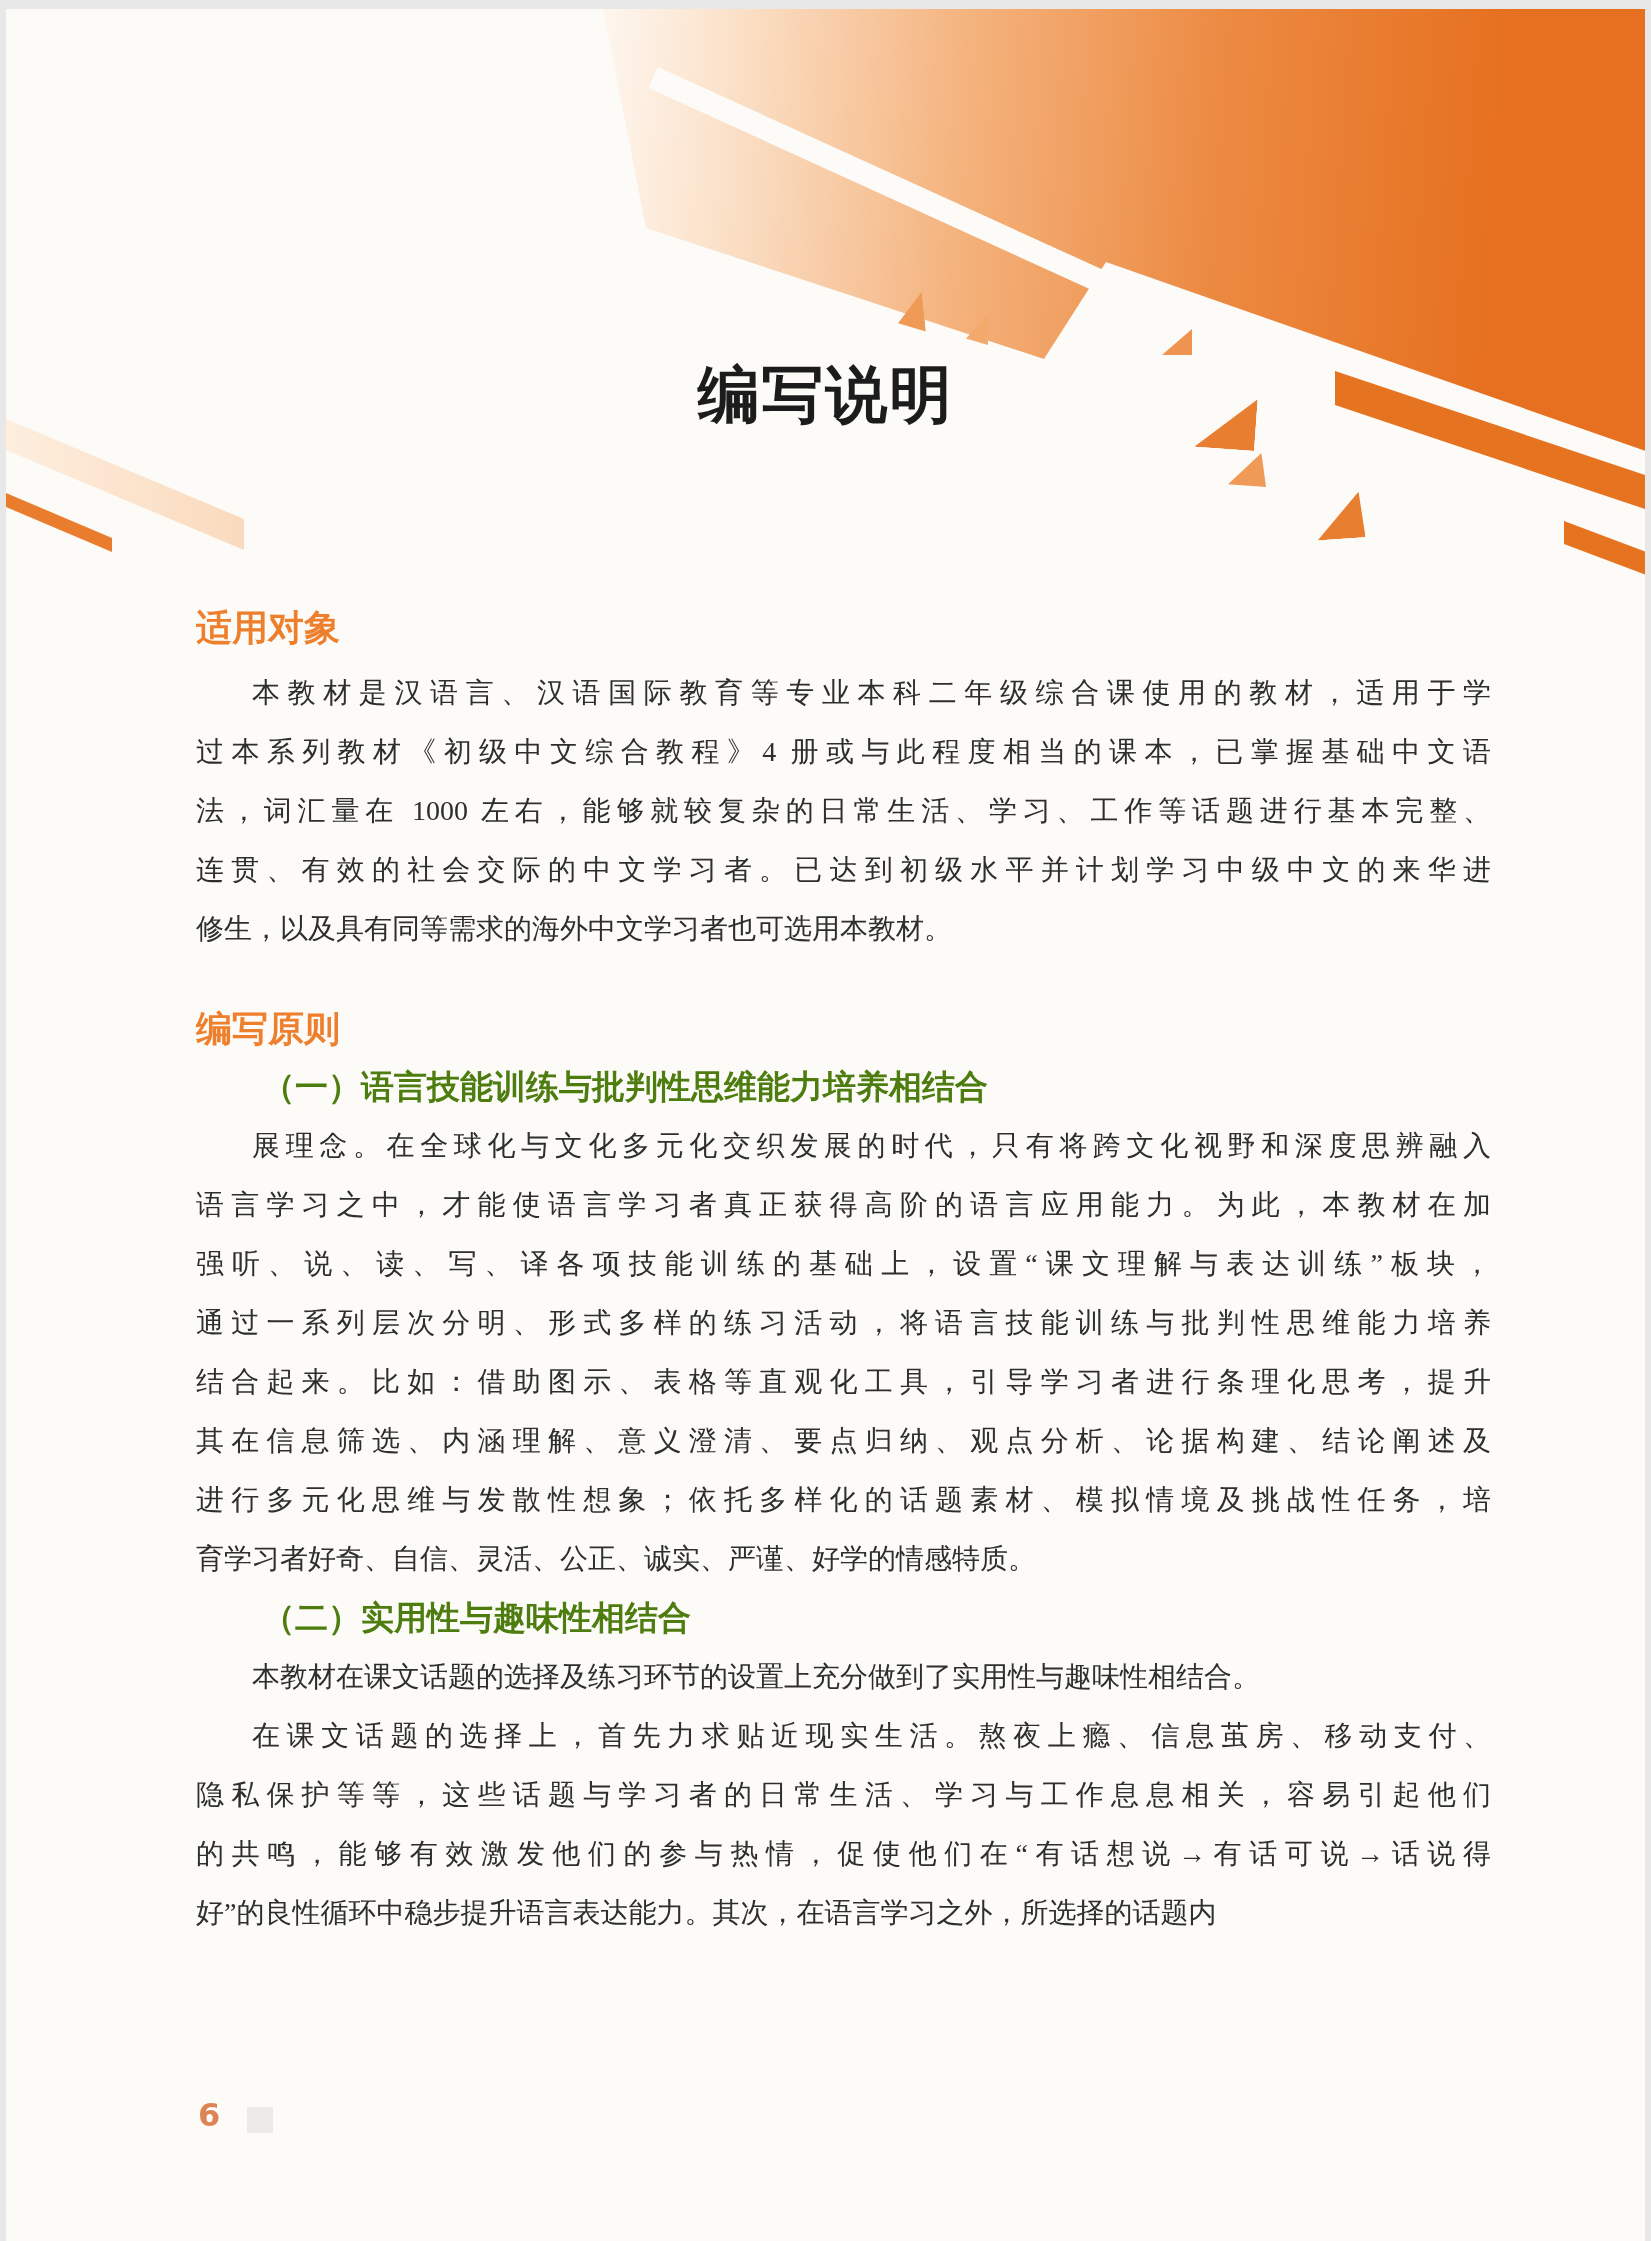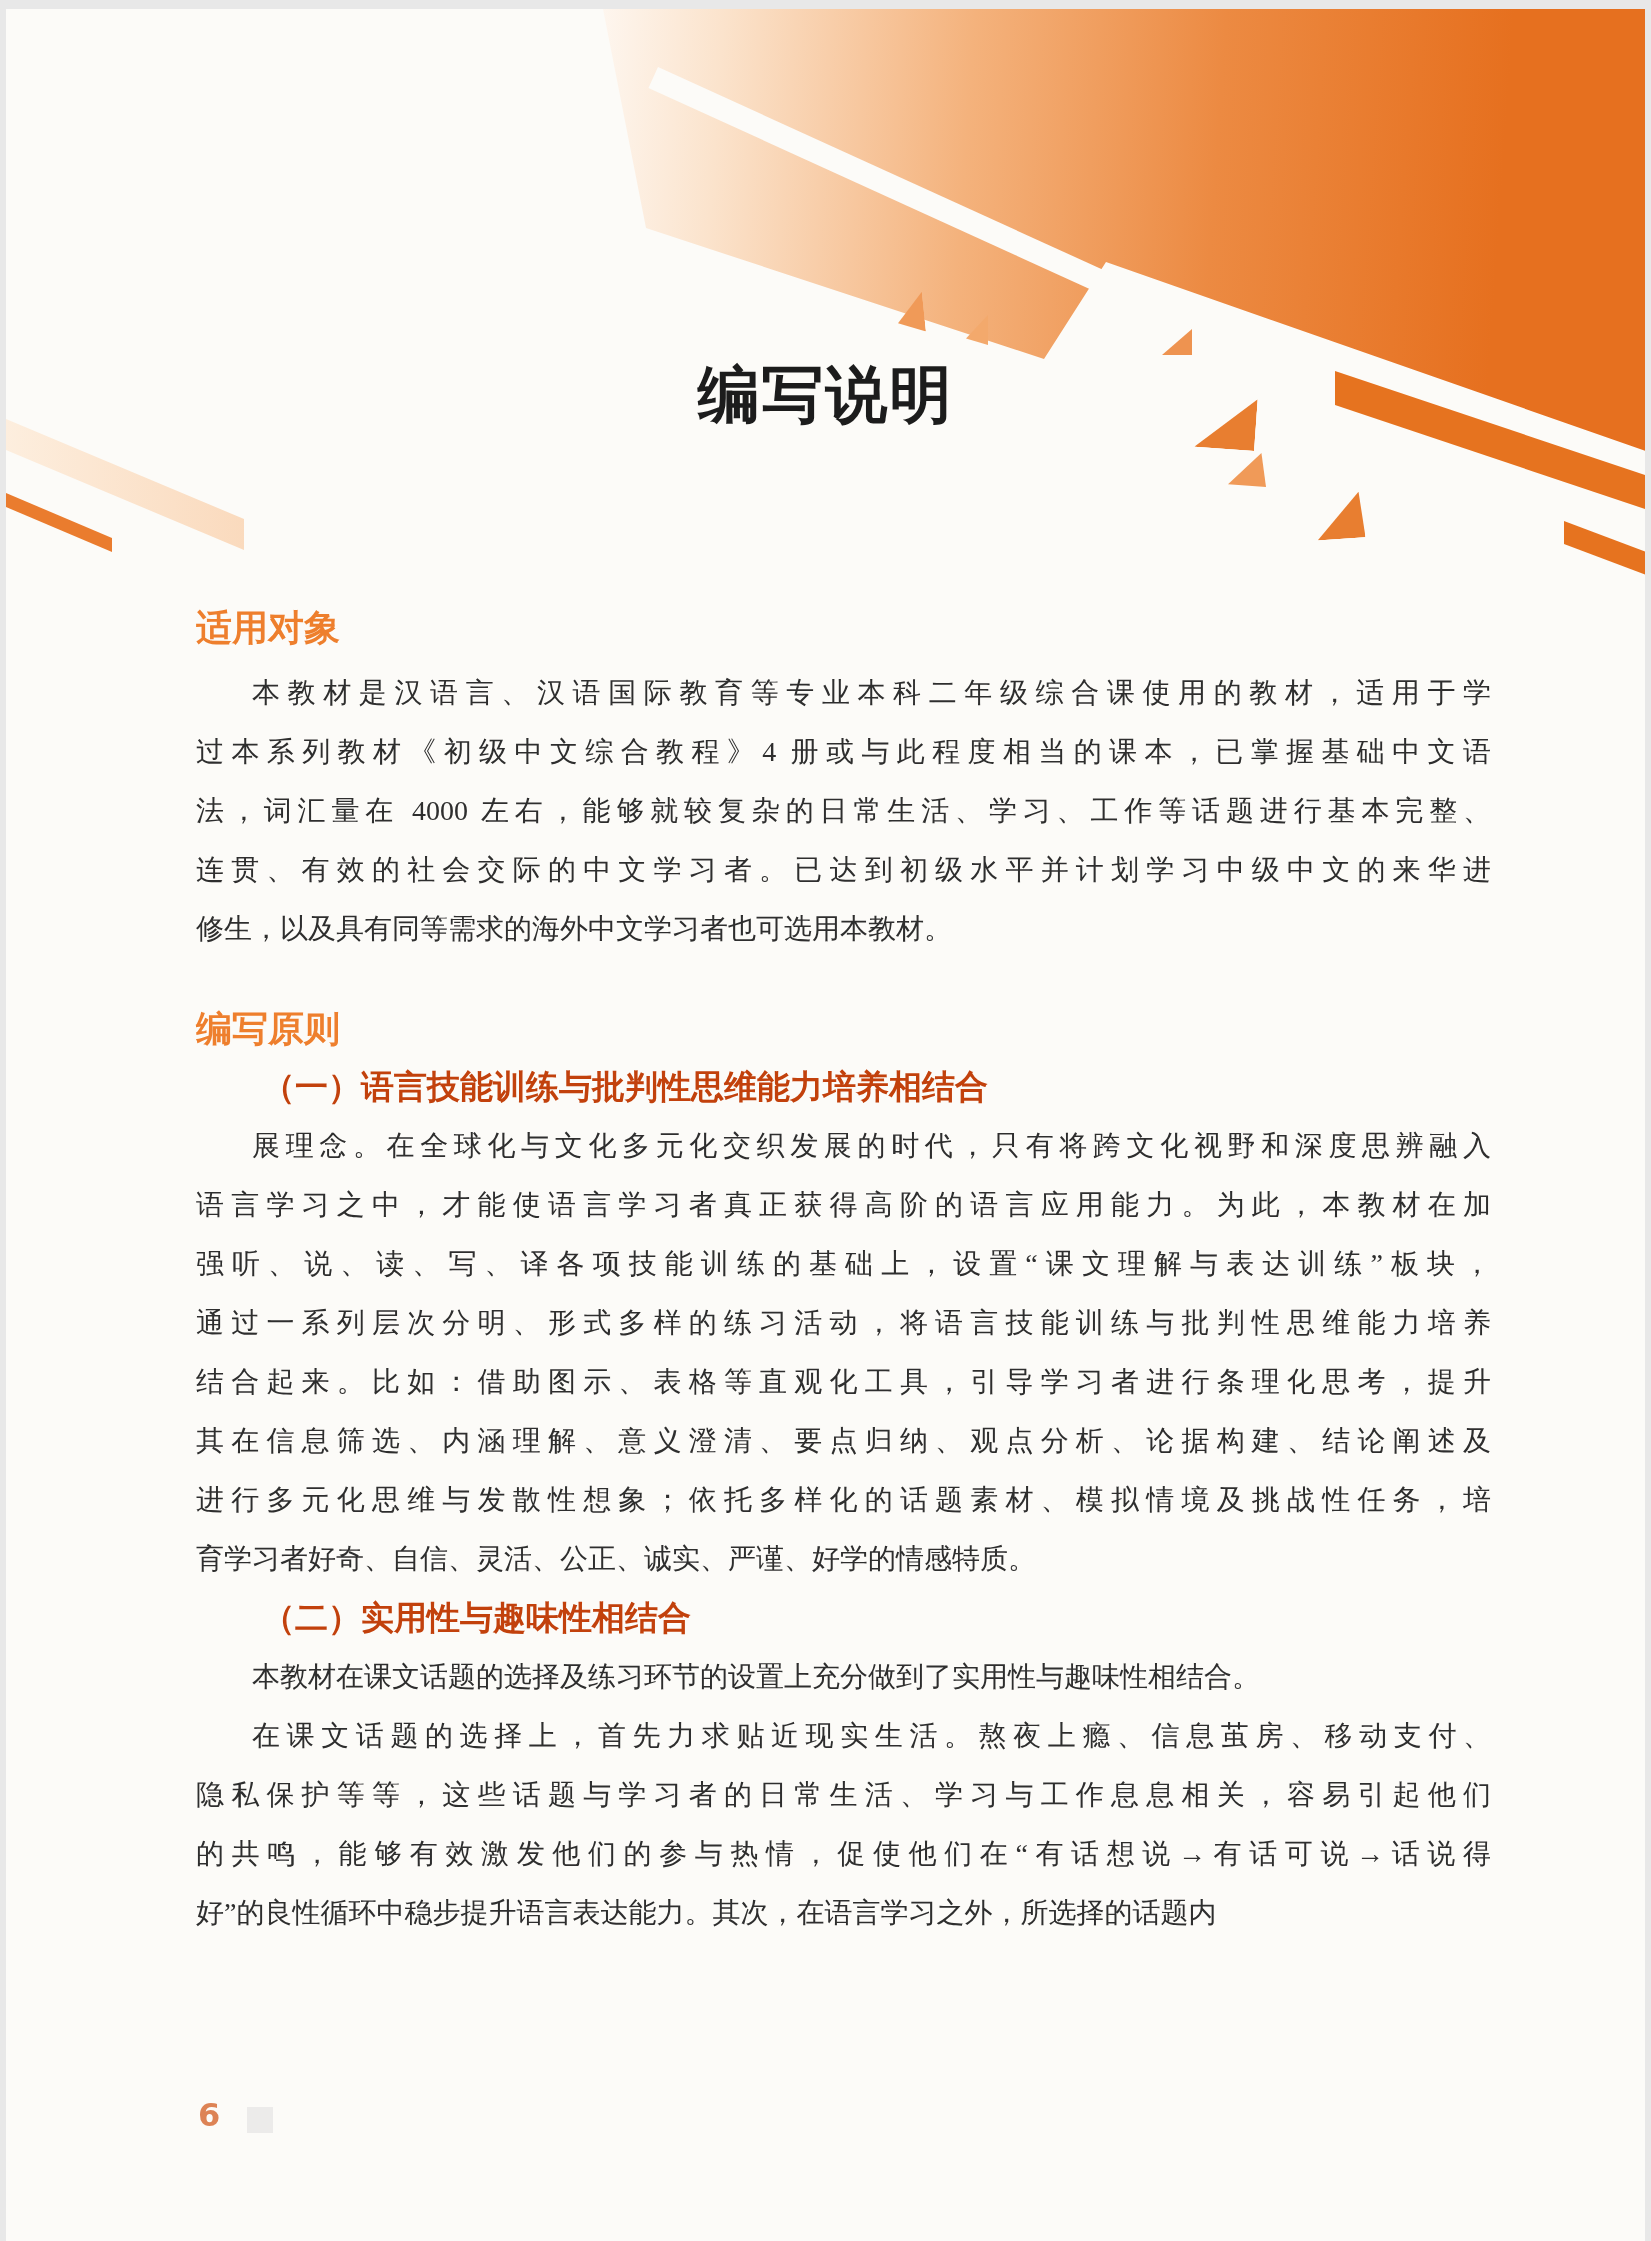--- a/index.html
+++ b/index.html
@@ -114,7 +114,7 @@
     <div class="para">
         <div class="line">本教材是汉语言、汉语国际教育等专业本科二年级综合课使用的教材，适用于学</div>
         <div class="line">过本系列教材《初级中文综合教程》4 册或与此程度相当的课本，已掌握基础中文语</div>
-        <div class="line">法，词汇量在 4000 左右，能够就较复杂的日常生活、学习、工作等话题进行基本完整、</div>
+        <div class="line">法，词汇量在 1000 左右，能够就较复杂的日常生活、学习、工作等话题进行基本完整、</div>
         <div class="line">连贯、有效的社会交际的中文学习者。已达到初级水平并计划学习中级中文的来华进</div>
         <div class="line">修生，以及具有同等需求的海外中文学习者也可选用本教材。</div>
       </div>

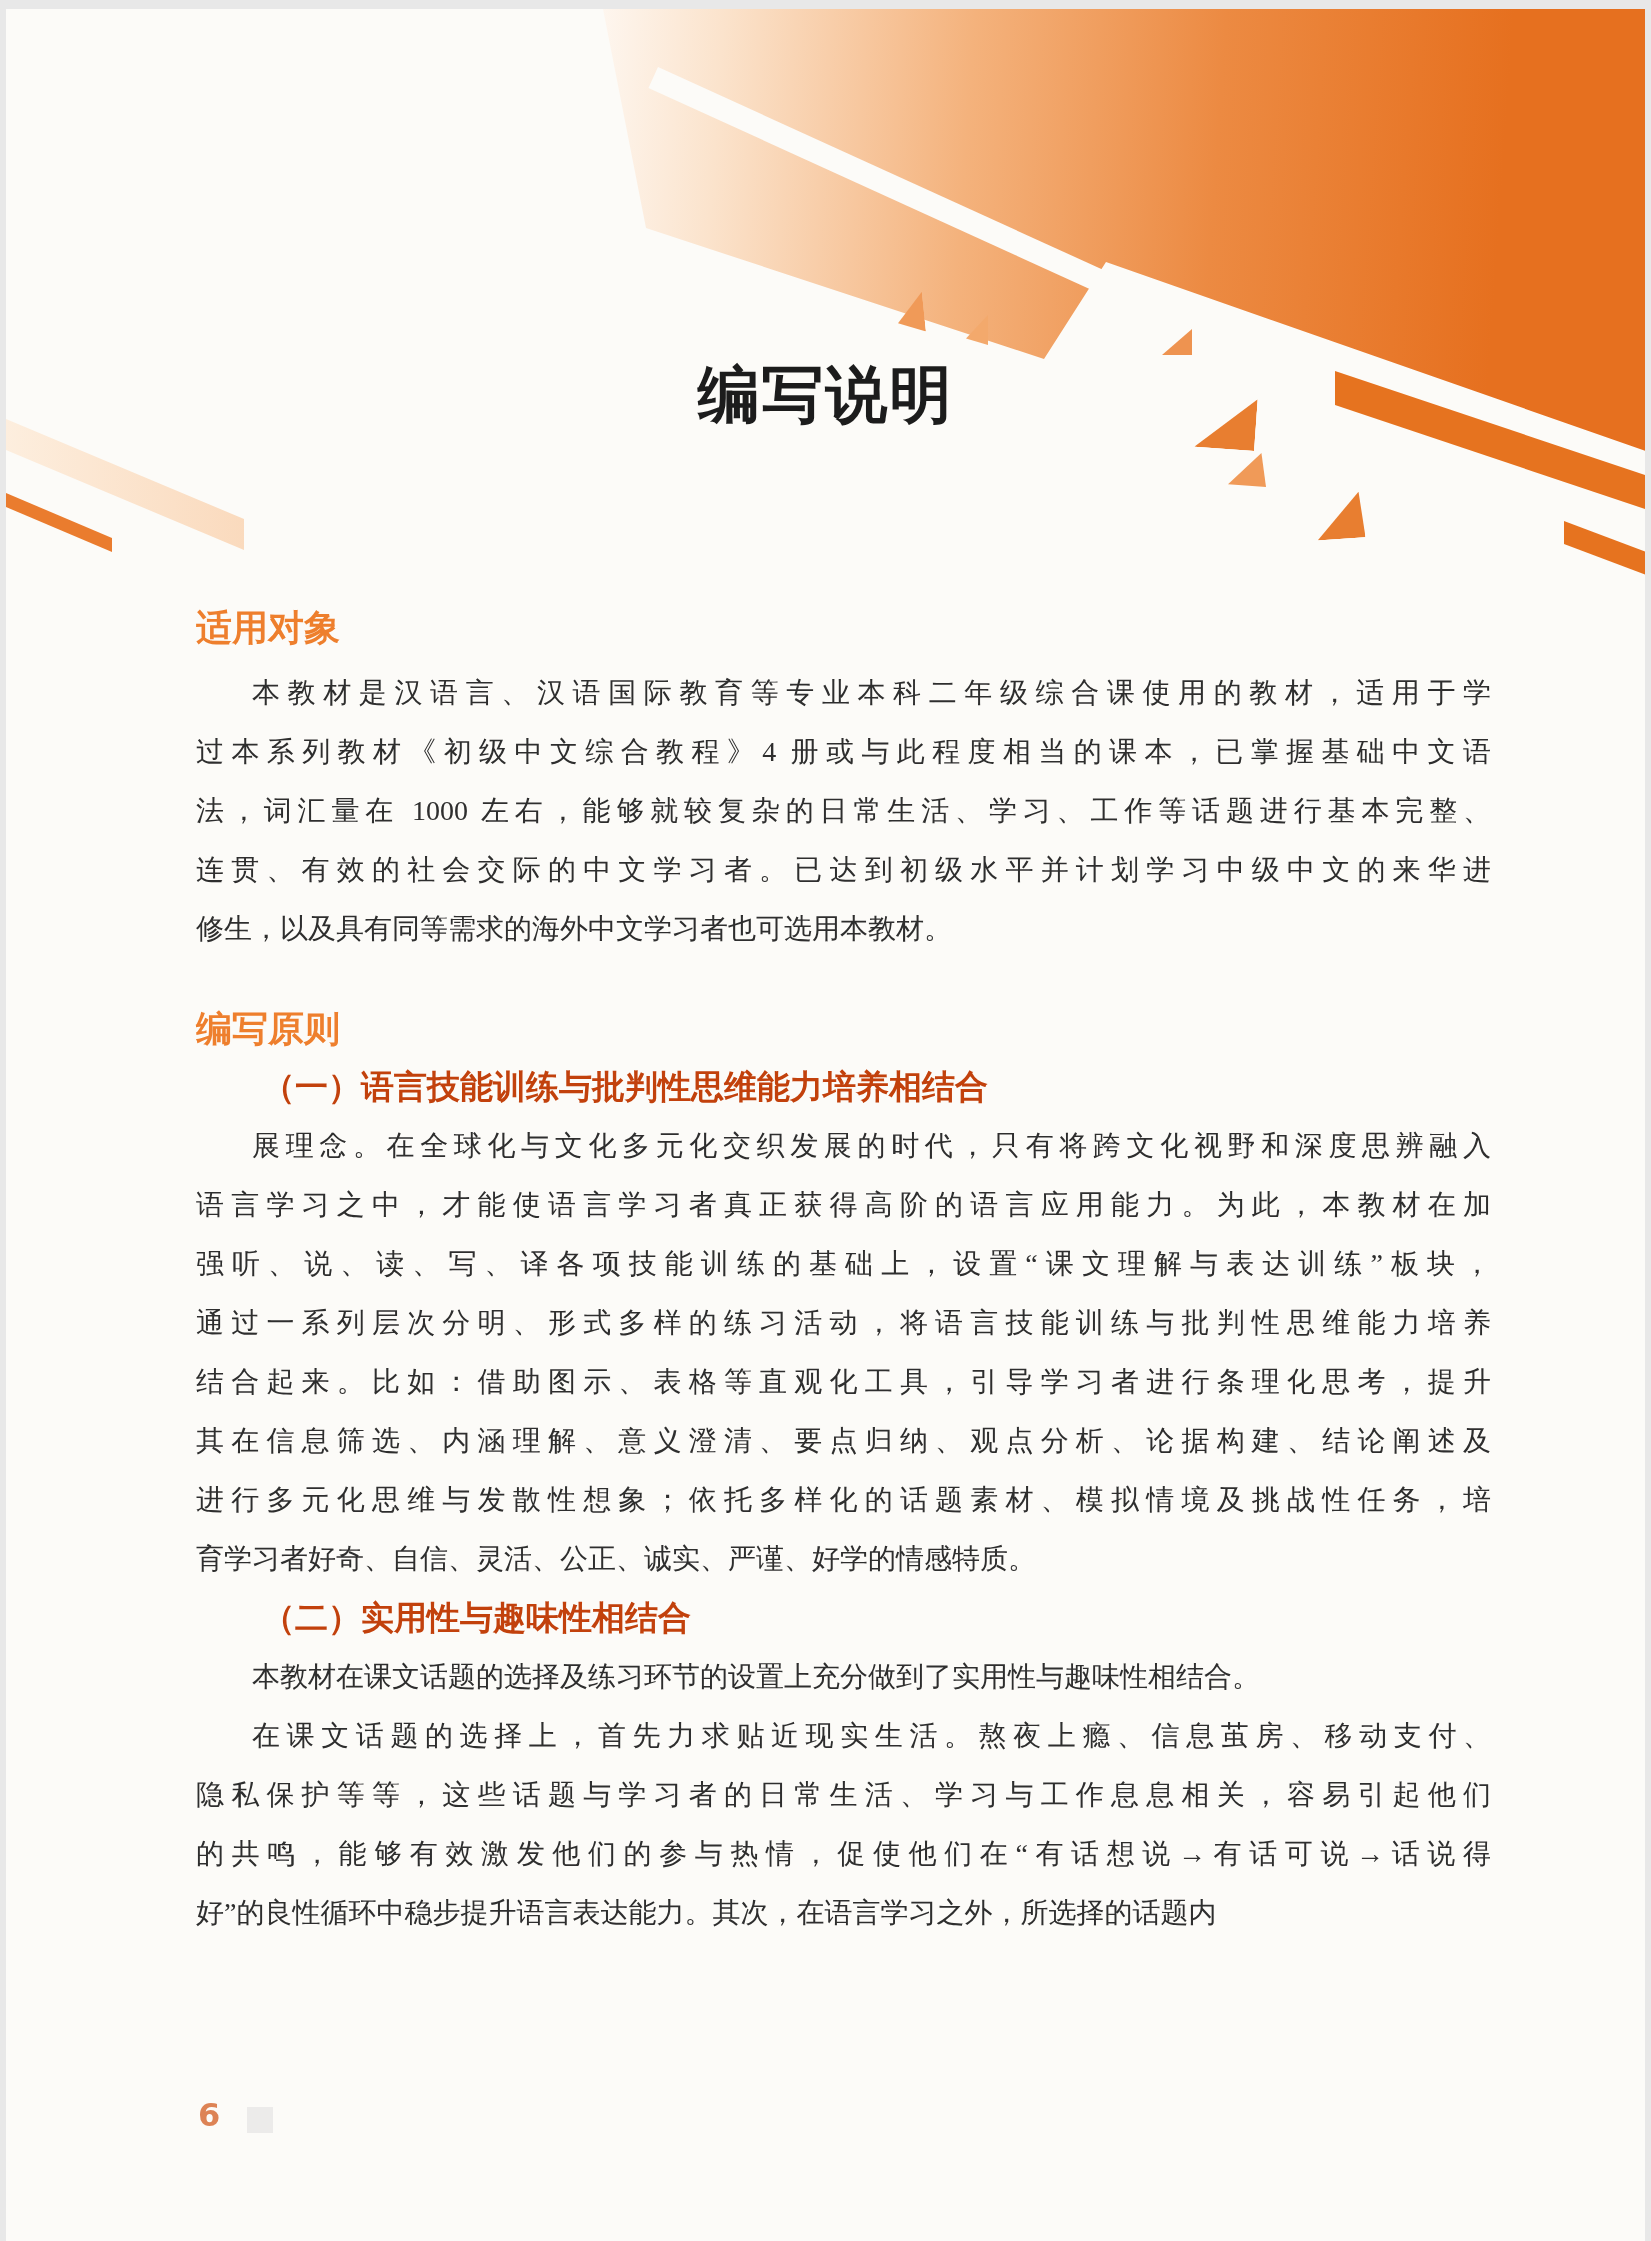--- a/index.html
+++ b/index.html
@@ -68,7 +68,7 @@
   .sub-head{
     font-family:"DejaVu Sans","Liberation Sans",sans-serif;
     font-weight:700;font-size:33px;line-height:59px;
-    color:#c2410c;margin:0;text-indent:2em;
+    color:#4d7c0f;margin:0;text-indent:2em;
   }
   .para{font-size:28px;line-height:59px;color:#2e2e2e;margin:0;}
   .para .line{text-align:justify;text-align-last:justify;text-justify:inter-character;}

